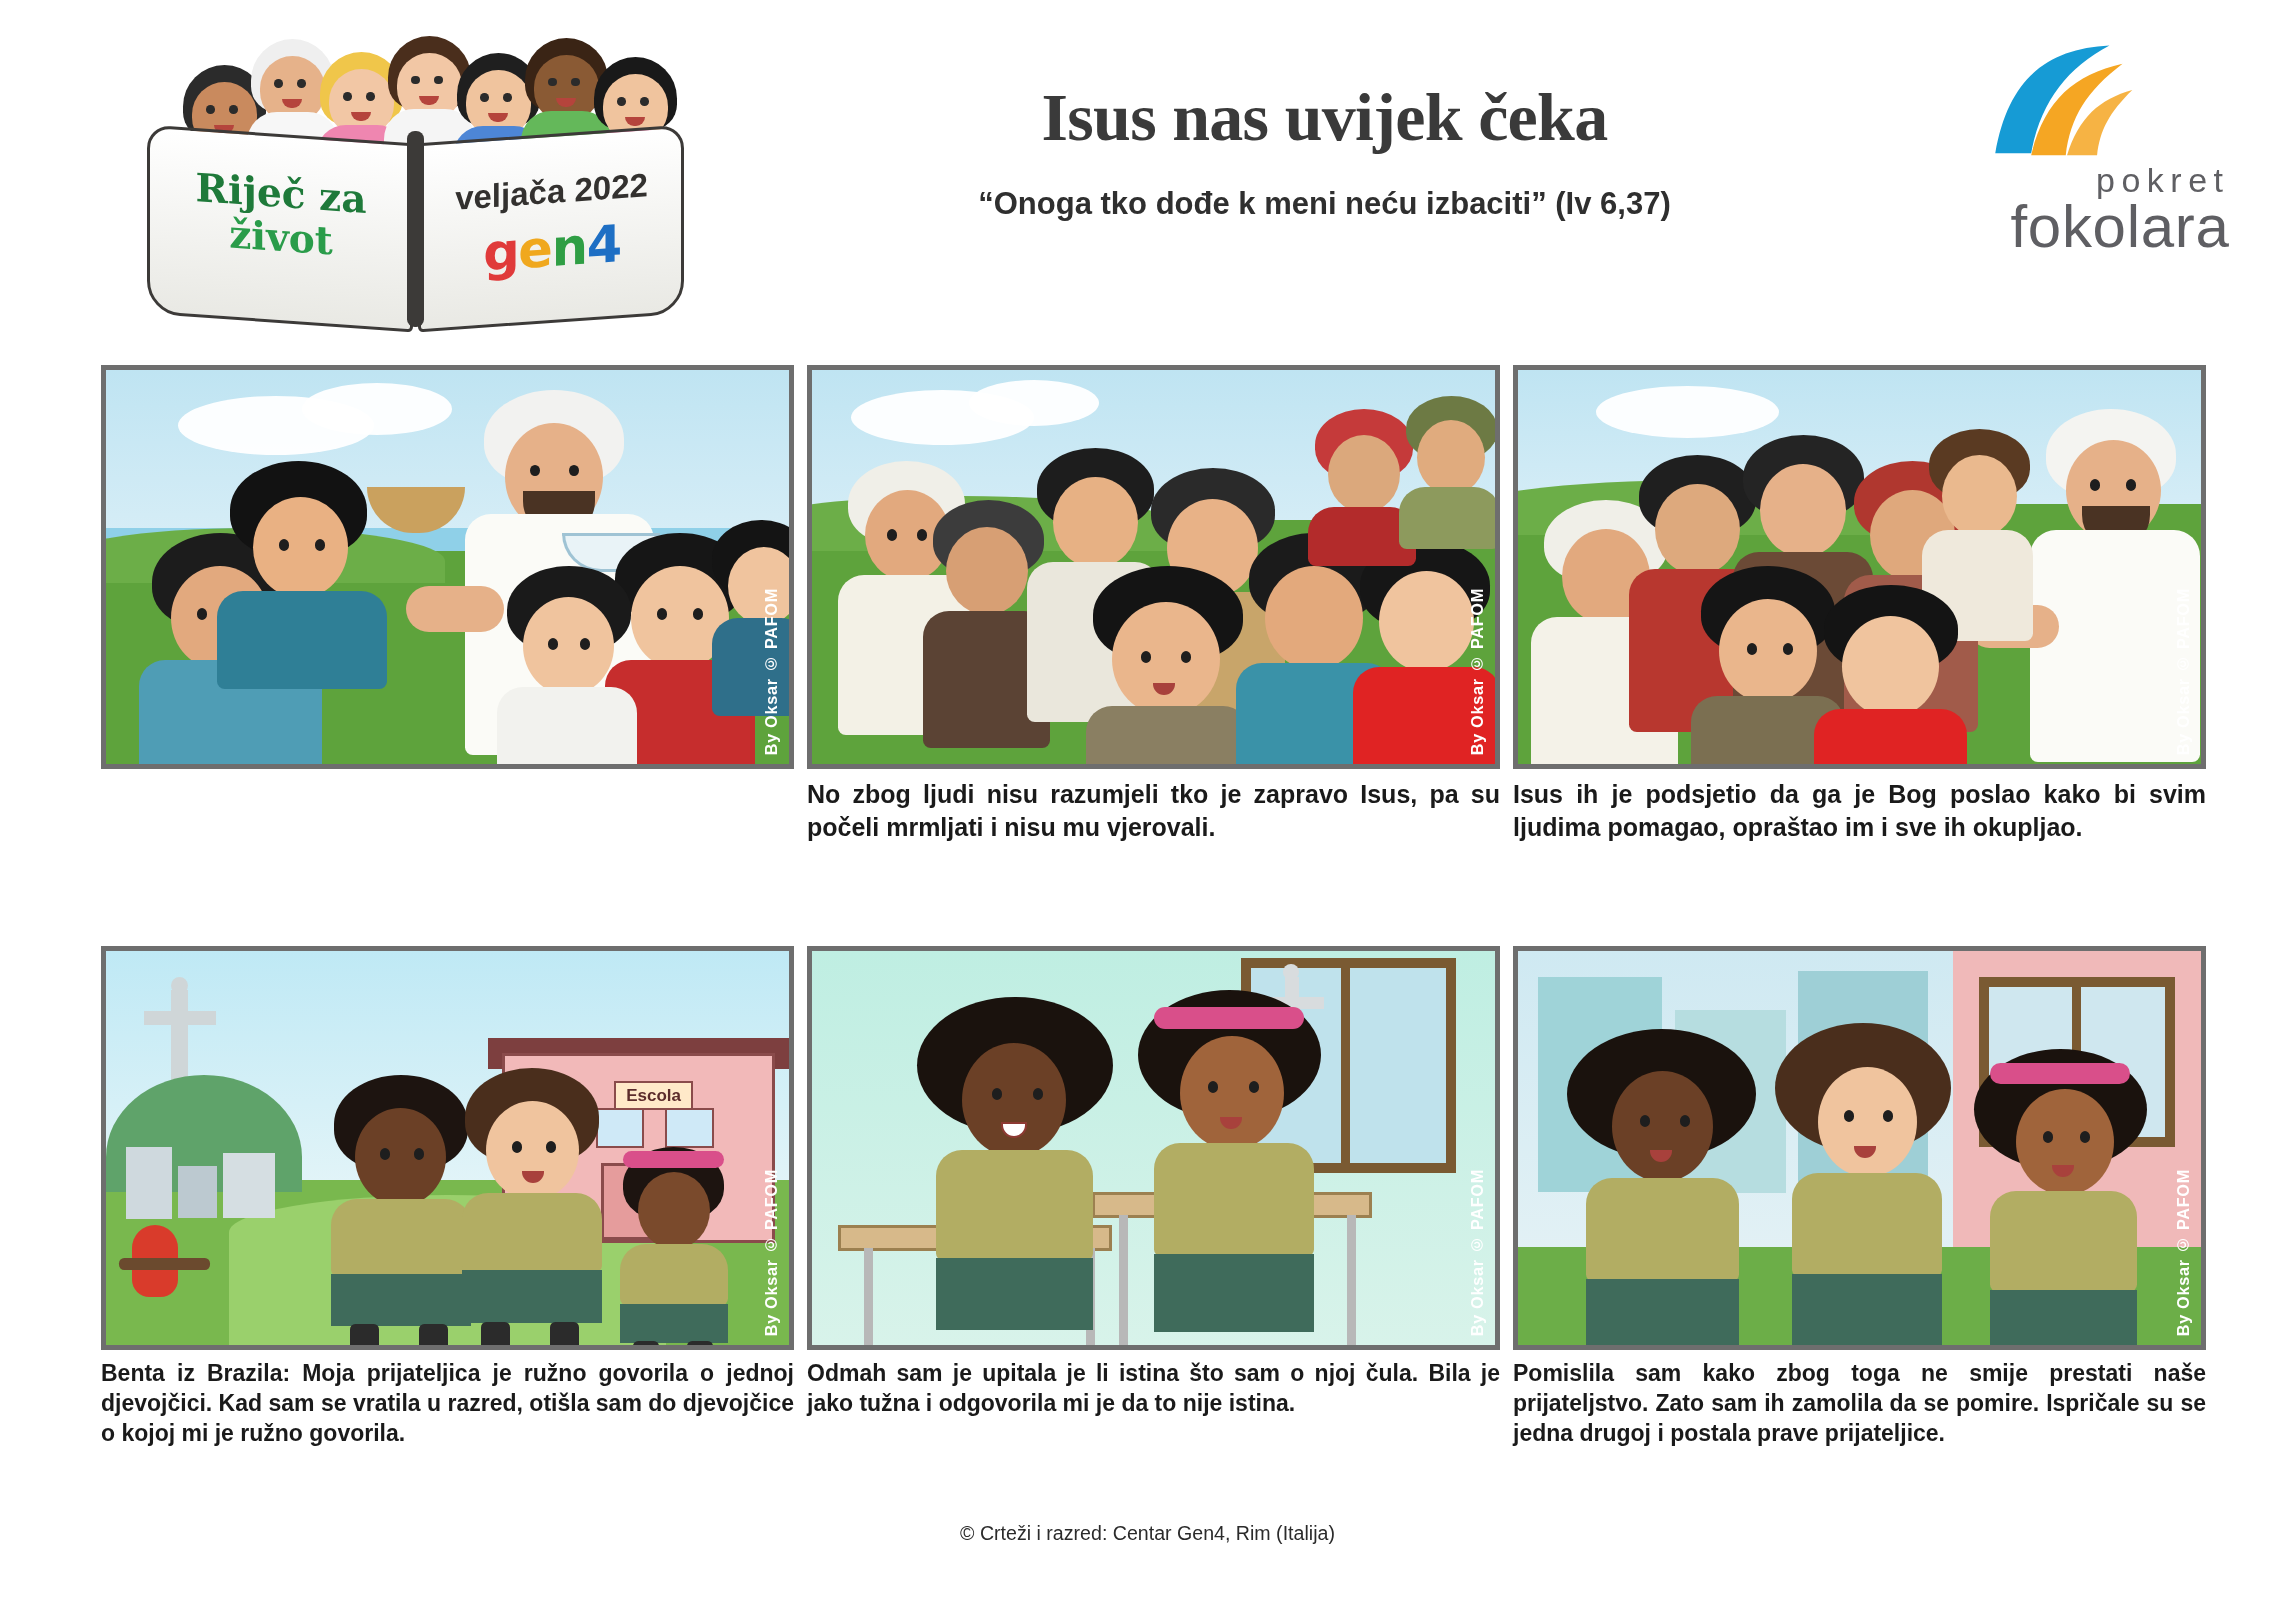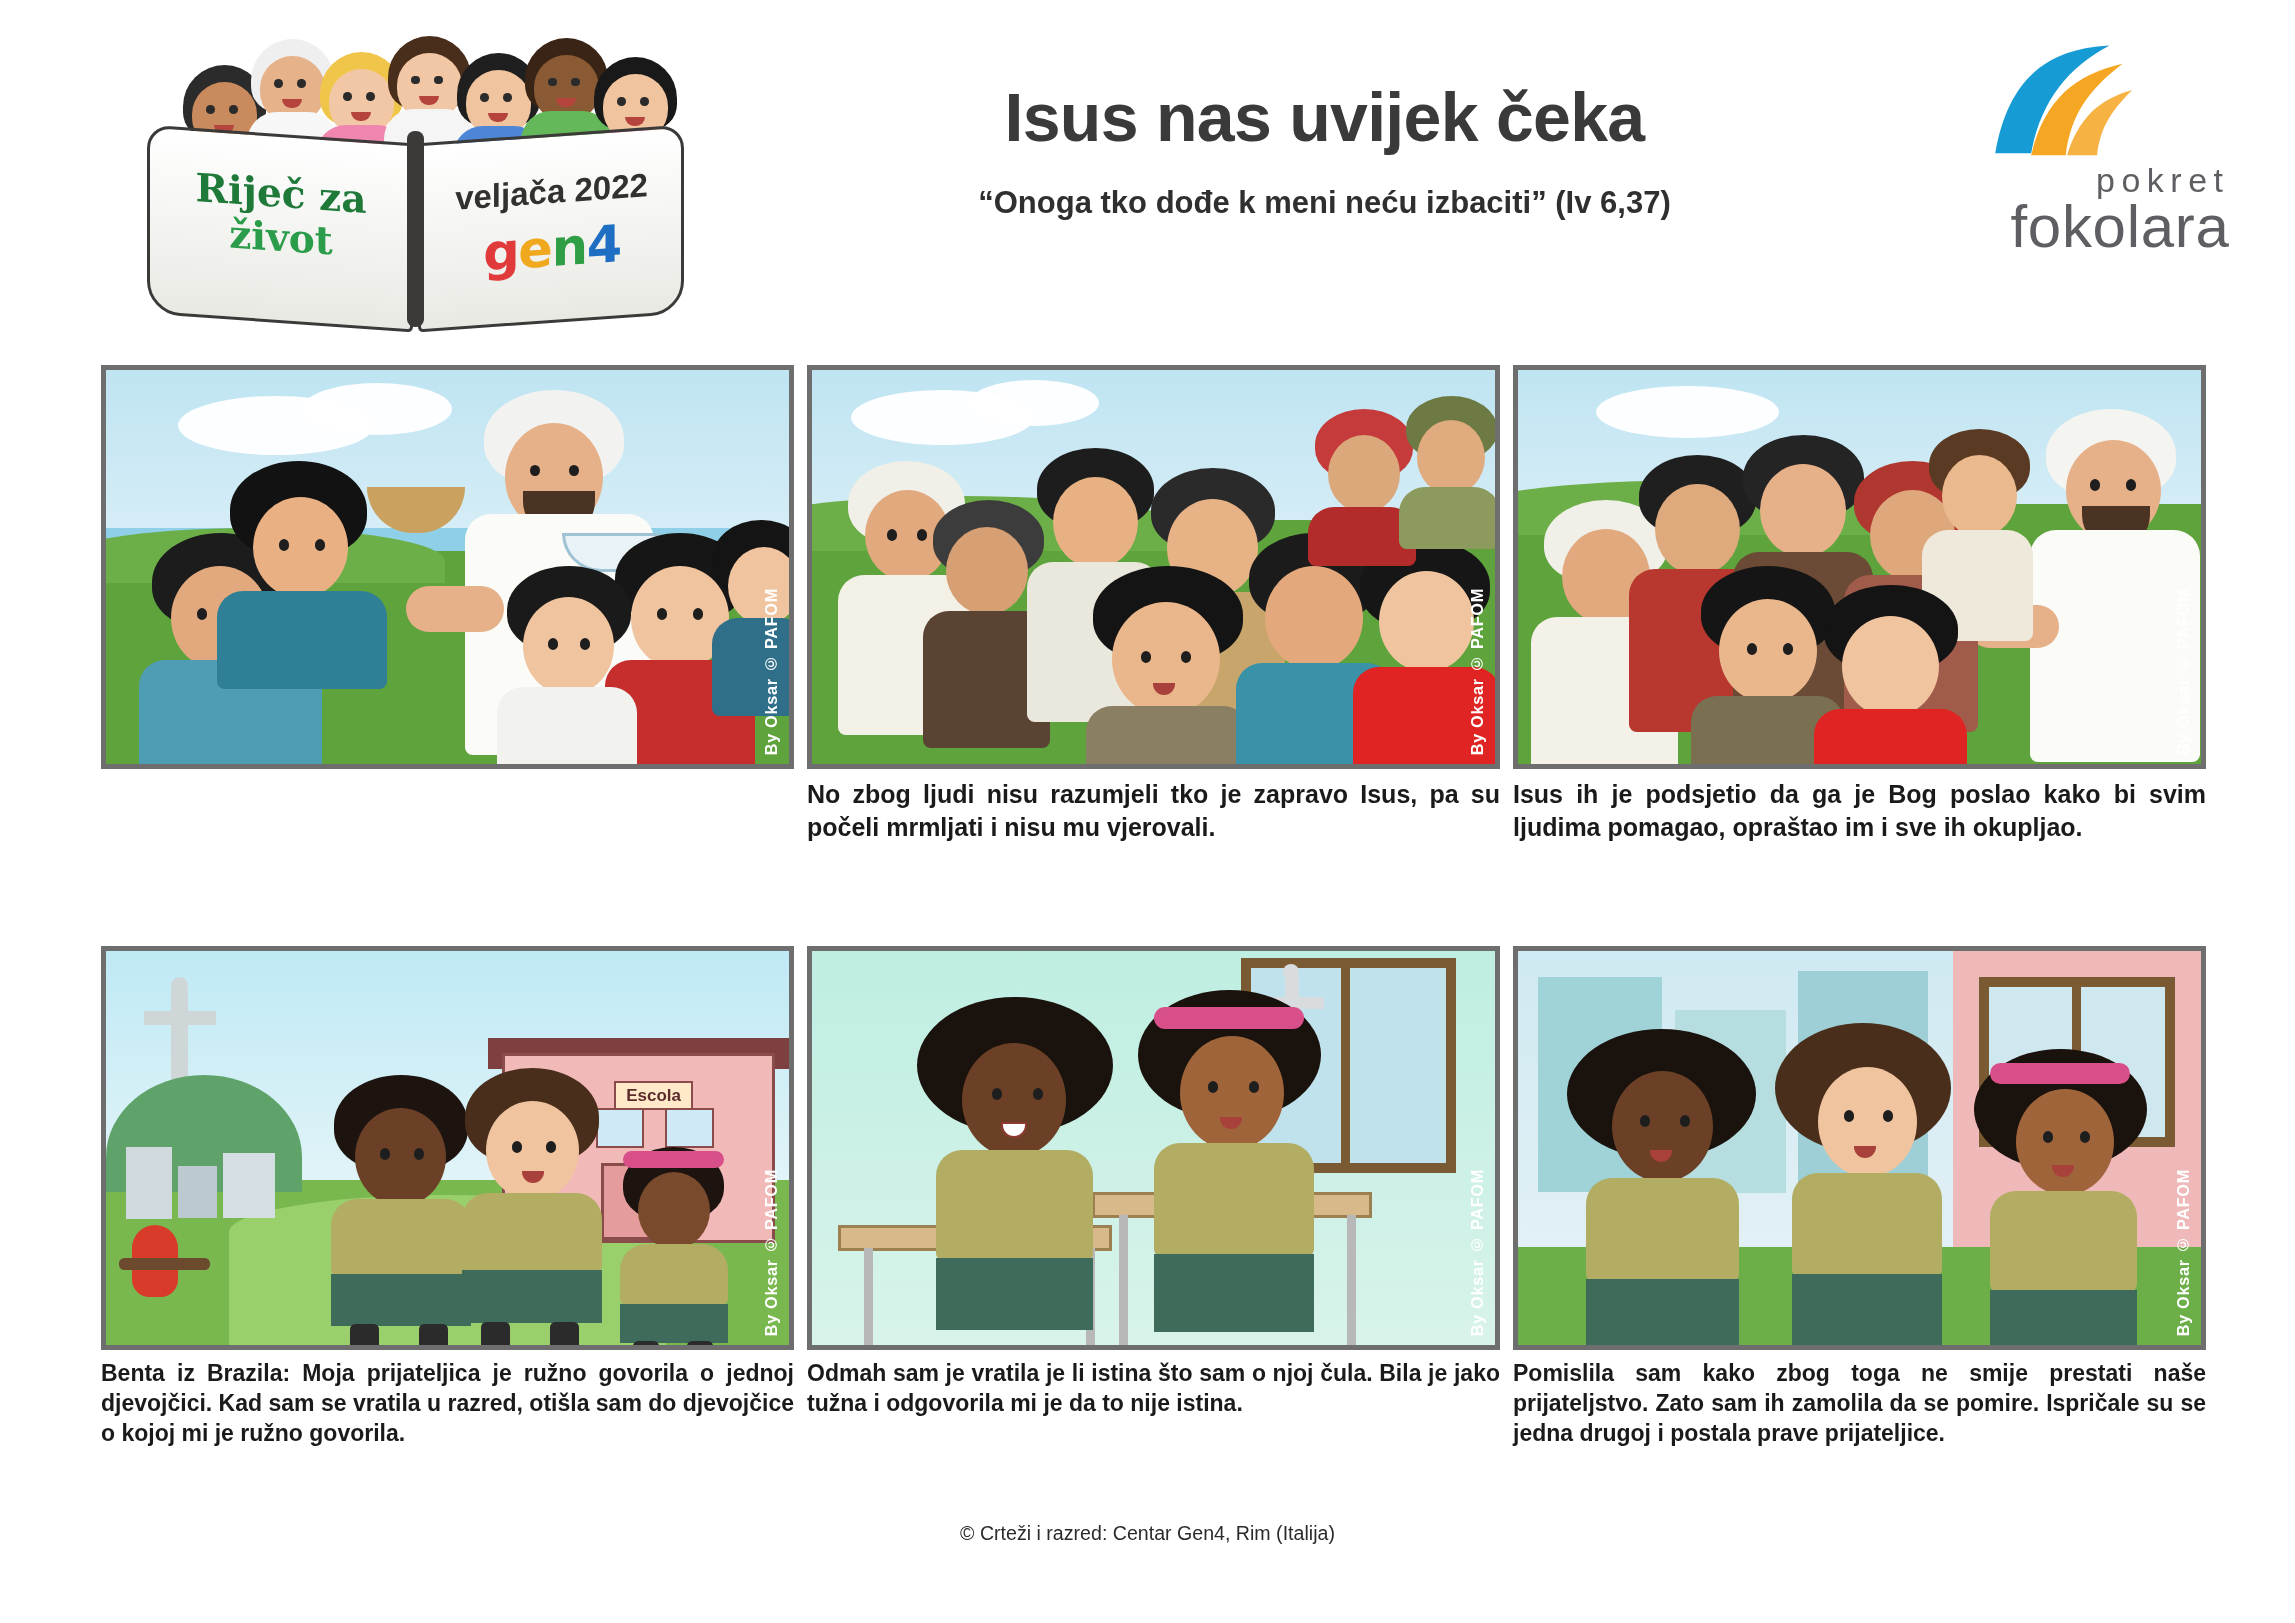--- a/index.html
+++ b/index.html
@@ -174,7 +174,7 @@
     font-weight: bold;
     color: #3a3a3a;
     letter-spacing: -0.7px;
-    font-family: Liberation Sans, sans-serif;
+    font-family: Liberation Serif, serif;
   }
   .subtitle {
     margin-top: 29px;

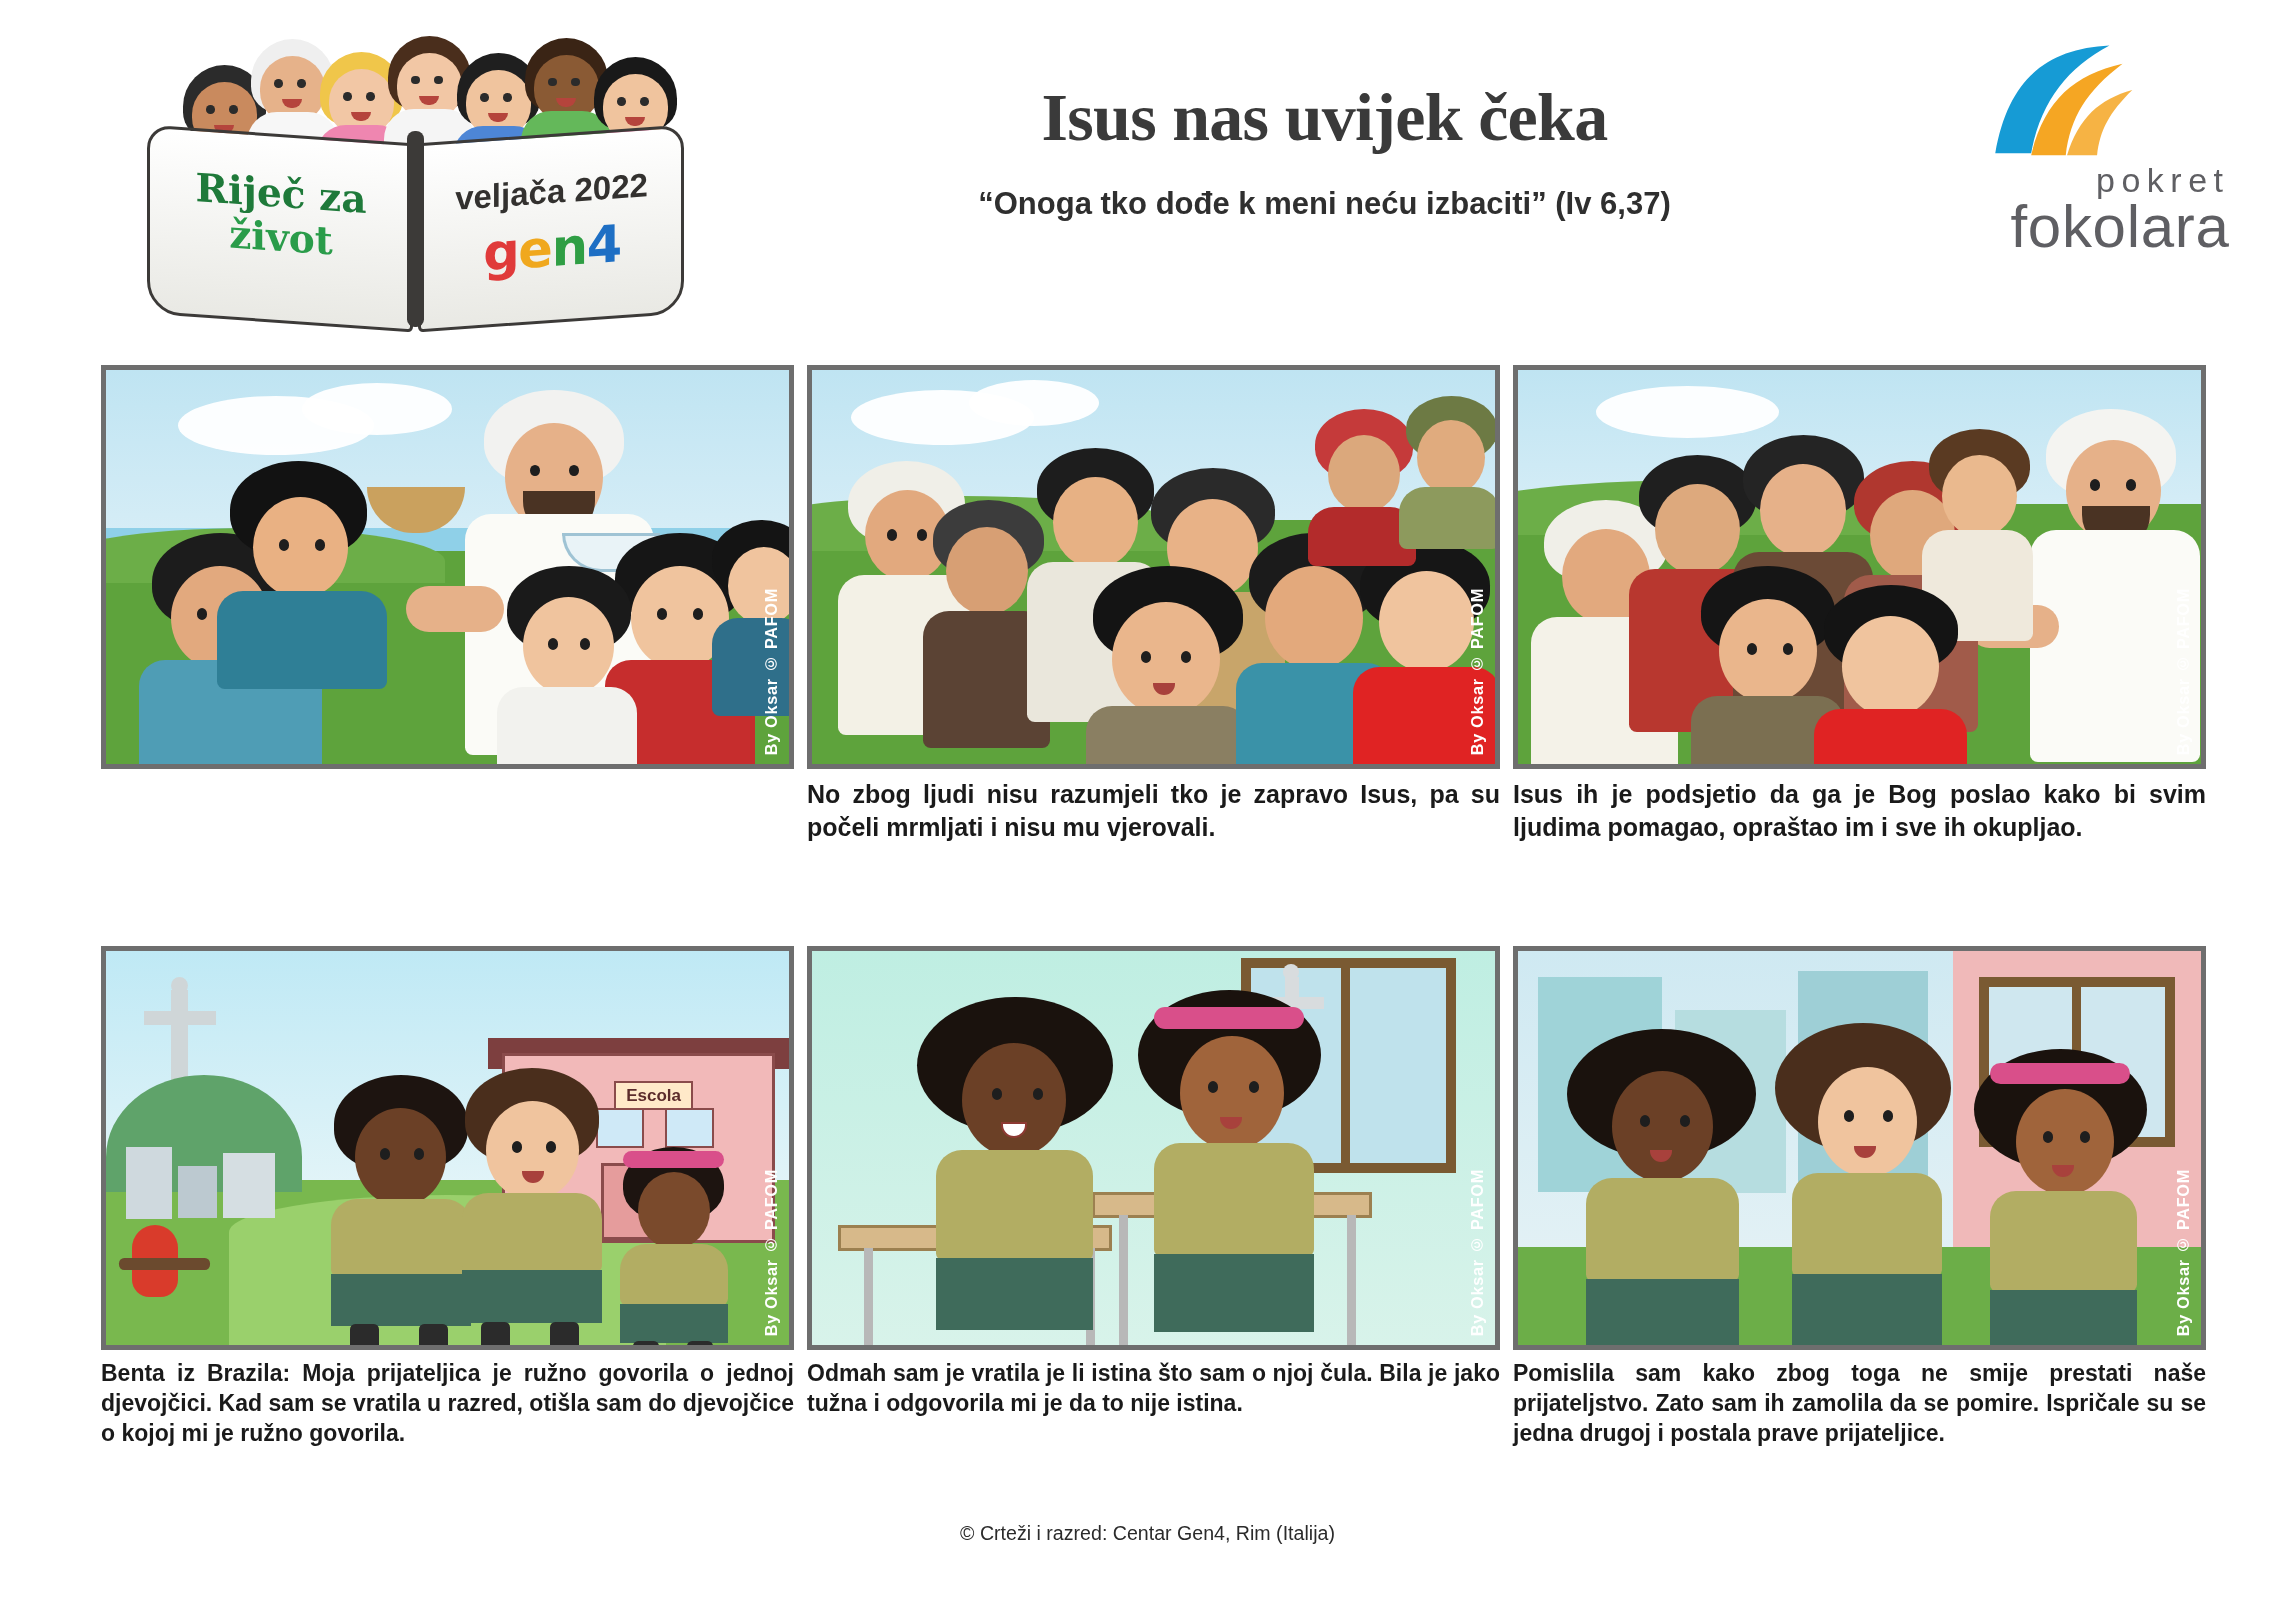--- a/index.html
+++ b/index.html
@@ -707,7 +707,7 @@
 
         <div class="credit">By Oksar © PAFOM</div>
       </div>
-      <div class="caption compact">Odmah sam je vratila je li istina što sam o njoj čula. Bila je jako tužna i odgovorila mi je da to nije istina.</div>
+      <div class="caption compact">Odmah sam je upitala je li istina što sam o njoj čula. Bila je jako tužna i odgovorila mi je da to nije istina.</div>
     </div>
 
     <div class="panel">

